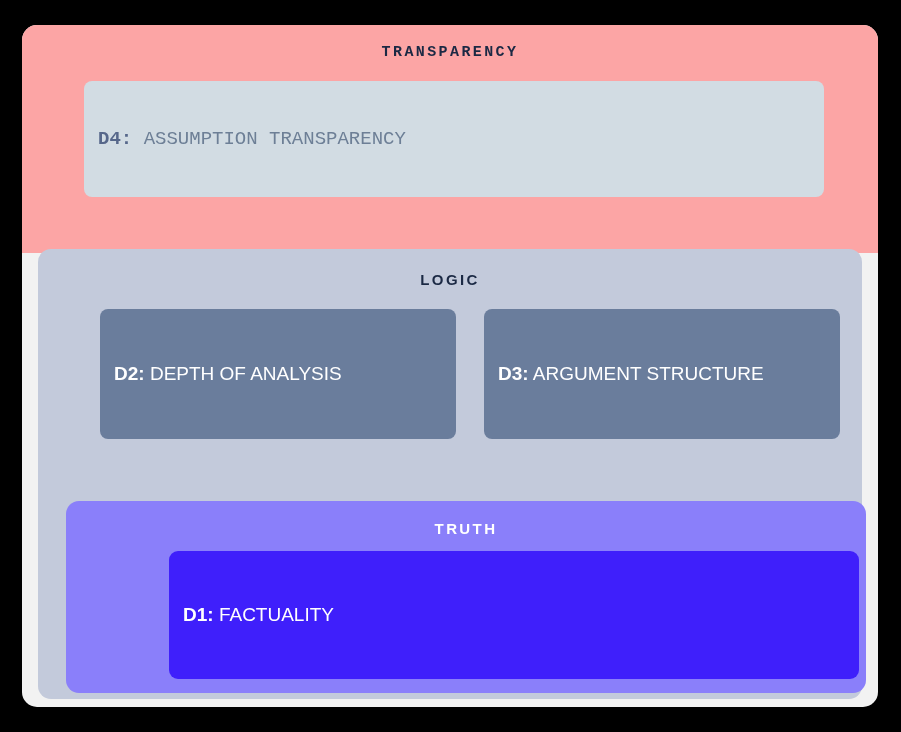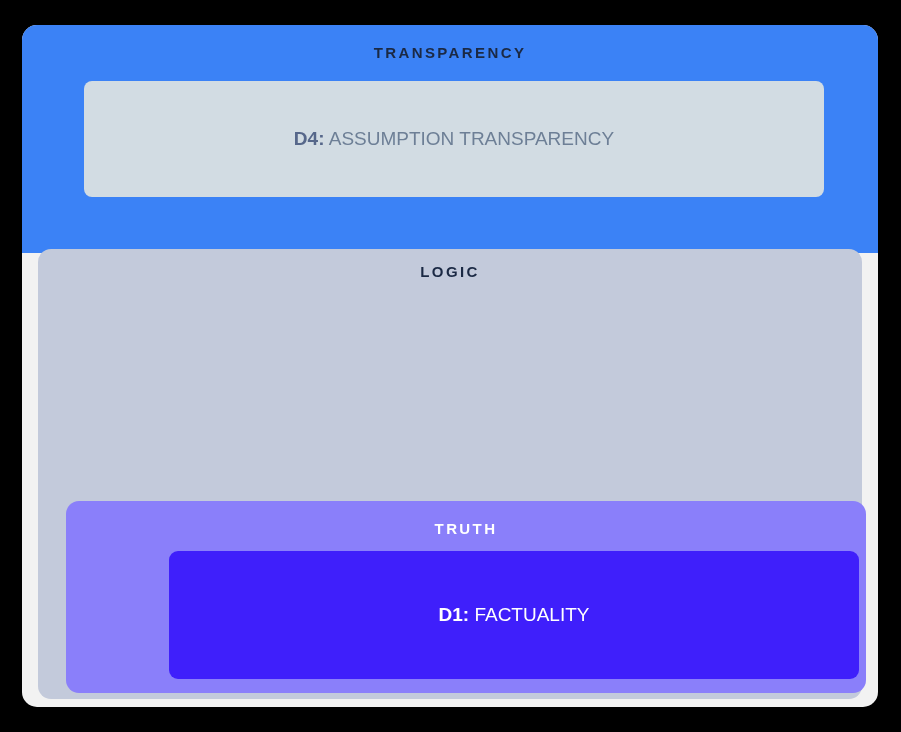--- a/index.html
+++ b/index.html
@@ -46,8 +46,9 @@
     top: 0;
     width: 856px;
     height: 228px;
-    background: #3b82f6;
+    background: #fca5a5;
     border-radius: 15px 15px 0 0;
+    font-family: Liberation Mono, monospace;
   }
   #layer-transparency > .layer-title {
     color: #1b2944;

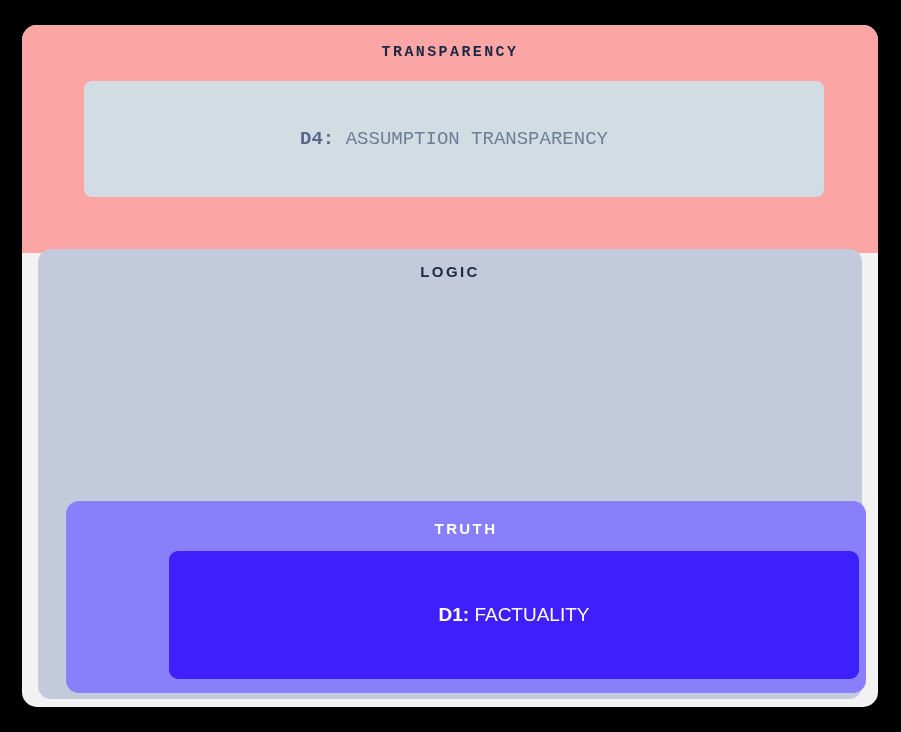--- a/index.html
+++ b/index.html
@@ -111,7 +111,7 @@
     border-radius: 8px;
     display: flex;
     align-items: center;
-    justify-content: center;
+    justify-content: flex-start;
     text-align: center;
     box-sizing: border-box;
     padding: 8px 14px;

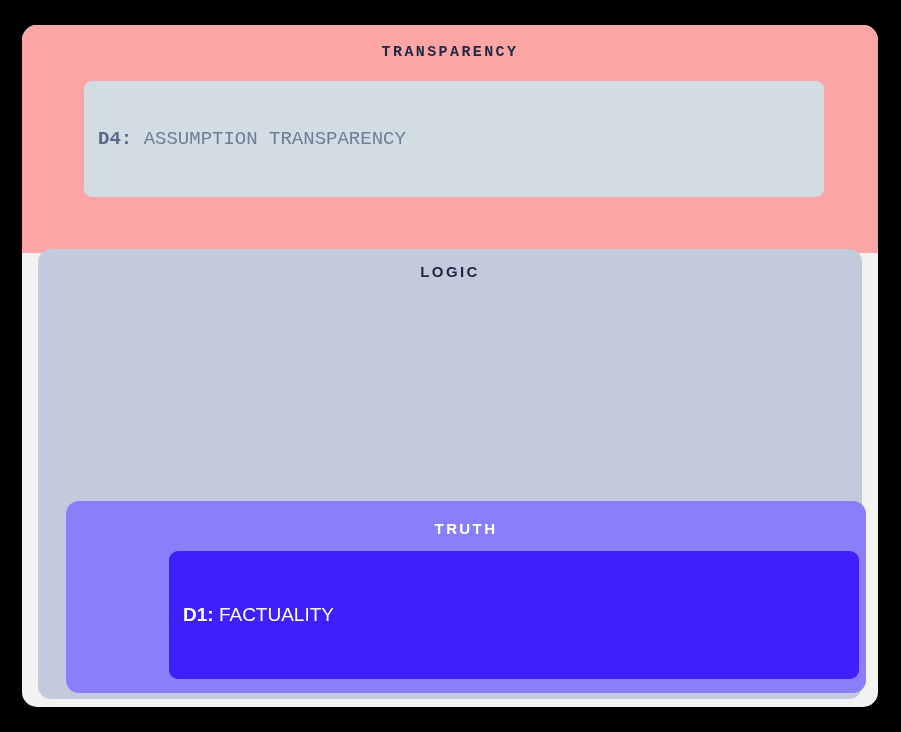--- a/index.html
+++ b/index.html
@@ -66,7 +66,7 @@
   }
   #layer-logic > .layer-title {
     color: #1b2944;
-    padding-top: 15px;
+    padding-top: 23px;
   }
 
   

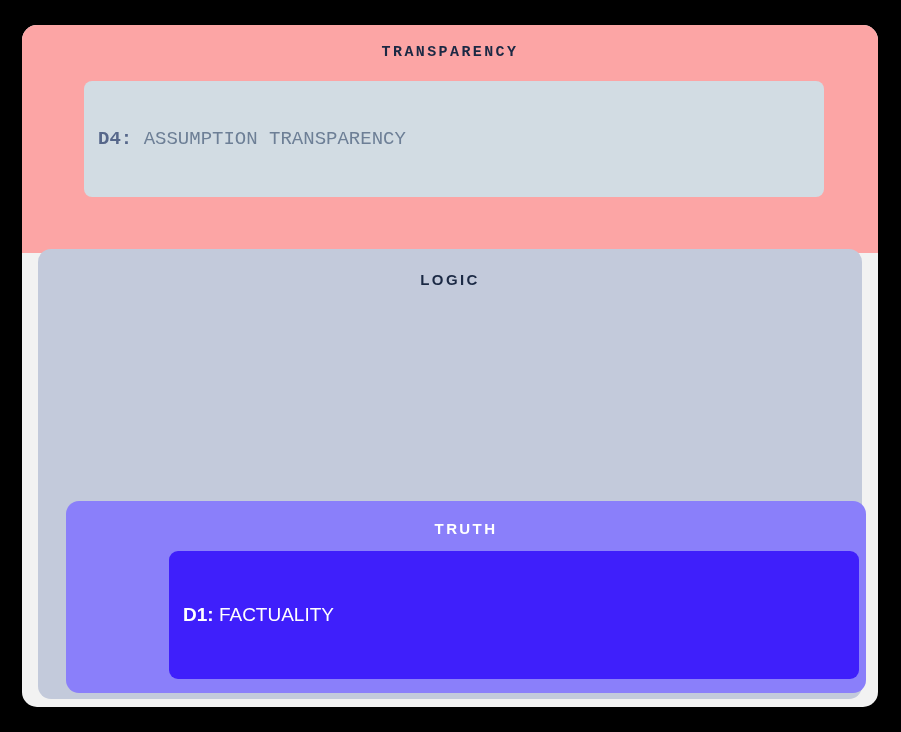--- a/index.html
+++ b/index.html
@@ -170,6 +170,17 @@
   <div class="layer" id="layer-logic">
     <div class="layer-title">LOGIC</div>
 
+    <div class="card-row" id="row-logic">
+
+      <div class="dim-card level-logic">
+        <span class="dim-text"><span class="dim-code">D2:</span> <span>DEPTH OF ANALYSIS</span></span>
+      </div>
+
+      <div class="dim-card level-logic">
+        <span class="dim-text"><span class="dim-code">D3:</span> <span>ARGUMENT STRUCTURE</span></span>
+      </div>
+
+    </div>
 
     <div class="layer" id="layer-truth">
       <div class="layer-title">TRUTH</div>

